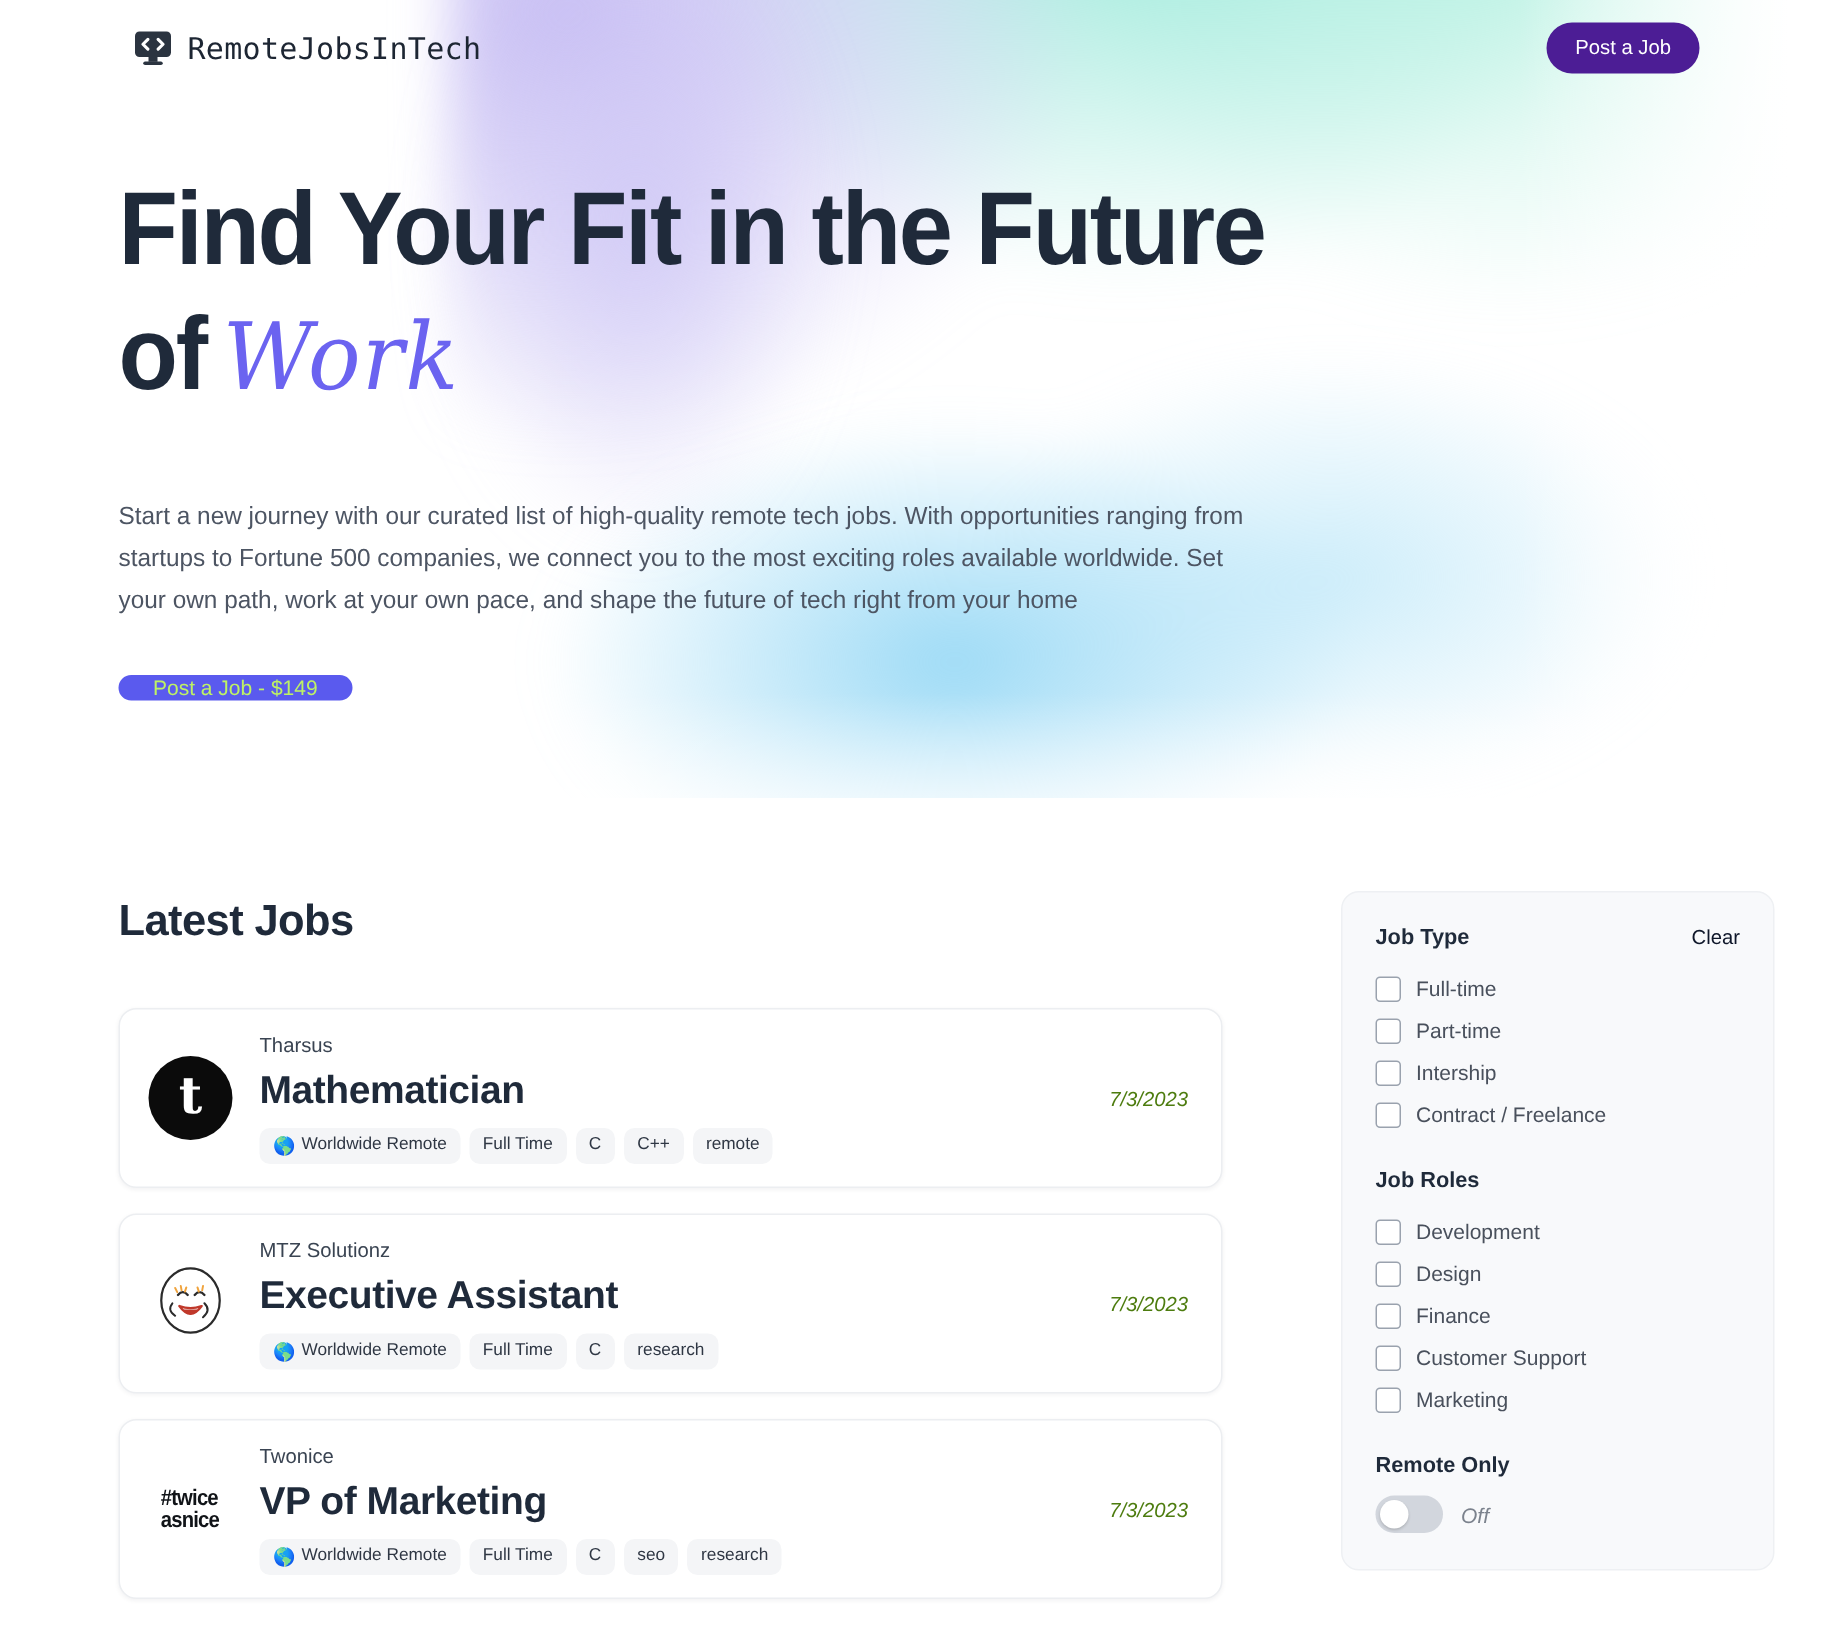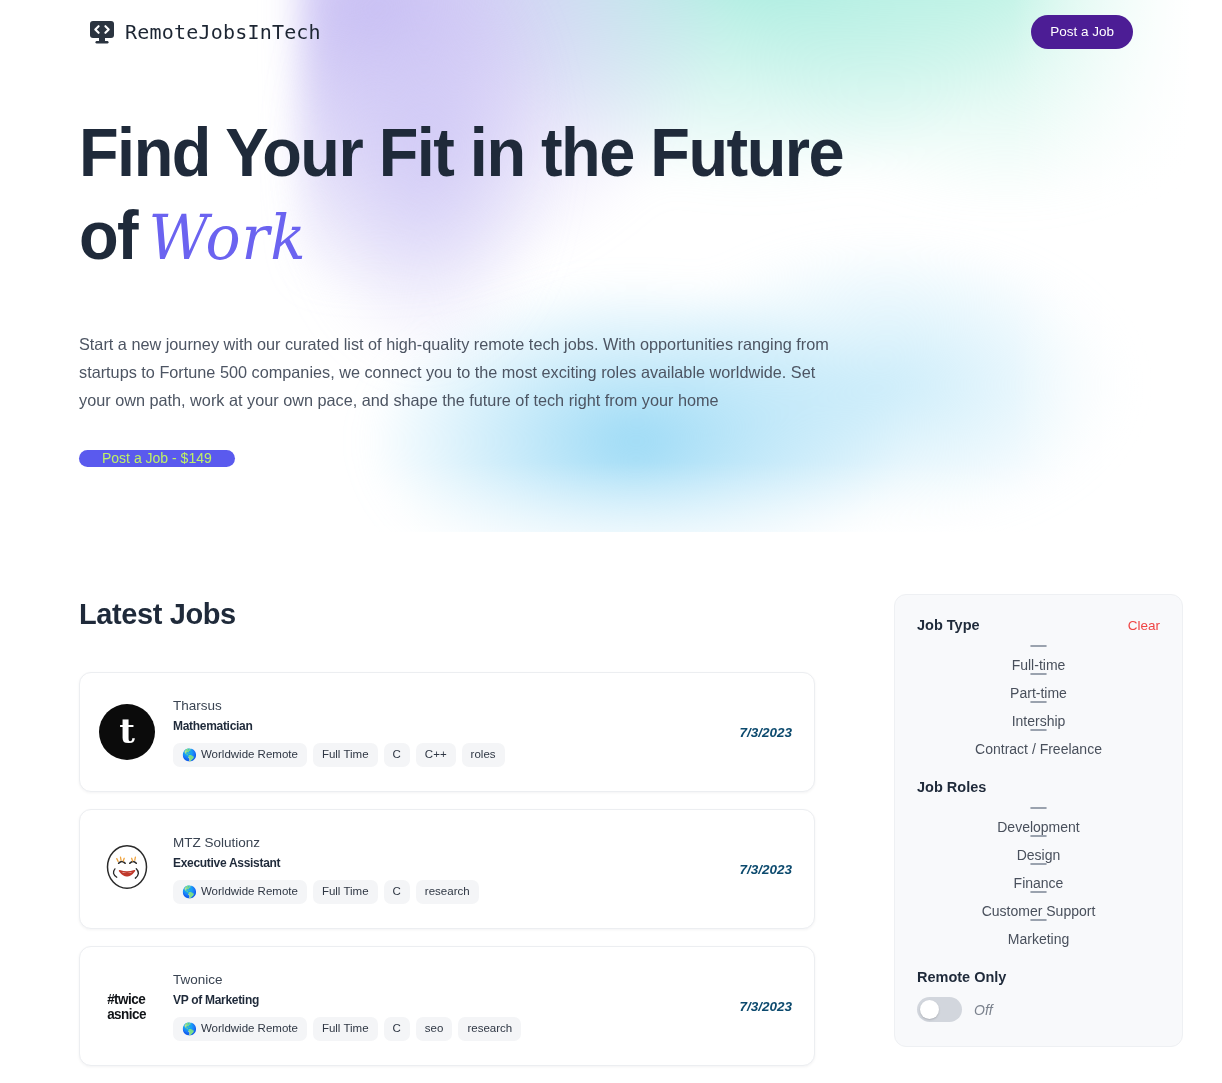--- a/index.html
+++ b/index.html
@@ -302,7 +302,7 @@
   }
   .clear-link {
     font-size: 13.5px;
-    color: #ef4444;
+    color: #0f172a;
     text-decoration: none;
     cursor: pointer;
   }

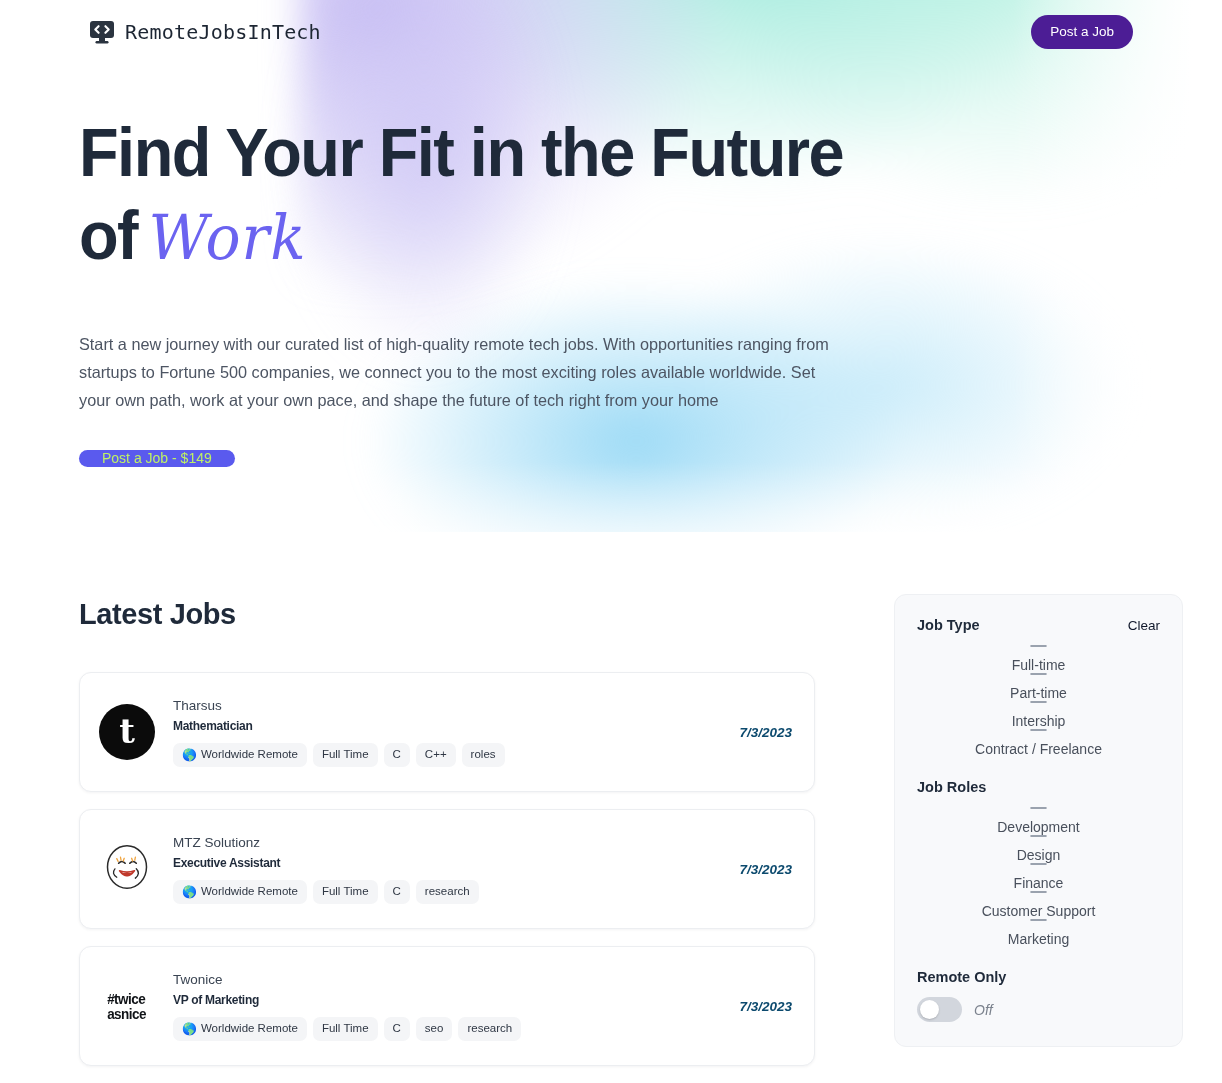--- a/index.html
+++ b/index.html
@@ -315,7 +315,6 @@
     gap: 10px;
     height: 28px;
     cursor: pointer;
-    flex-direction: column;
   }
   .checkbox {
     width: 17px; height: 17px;

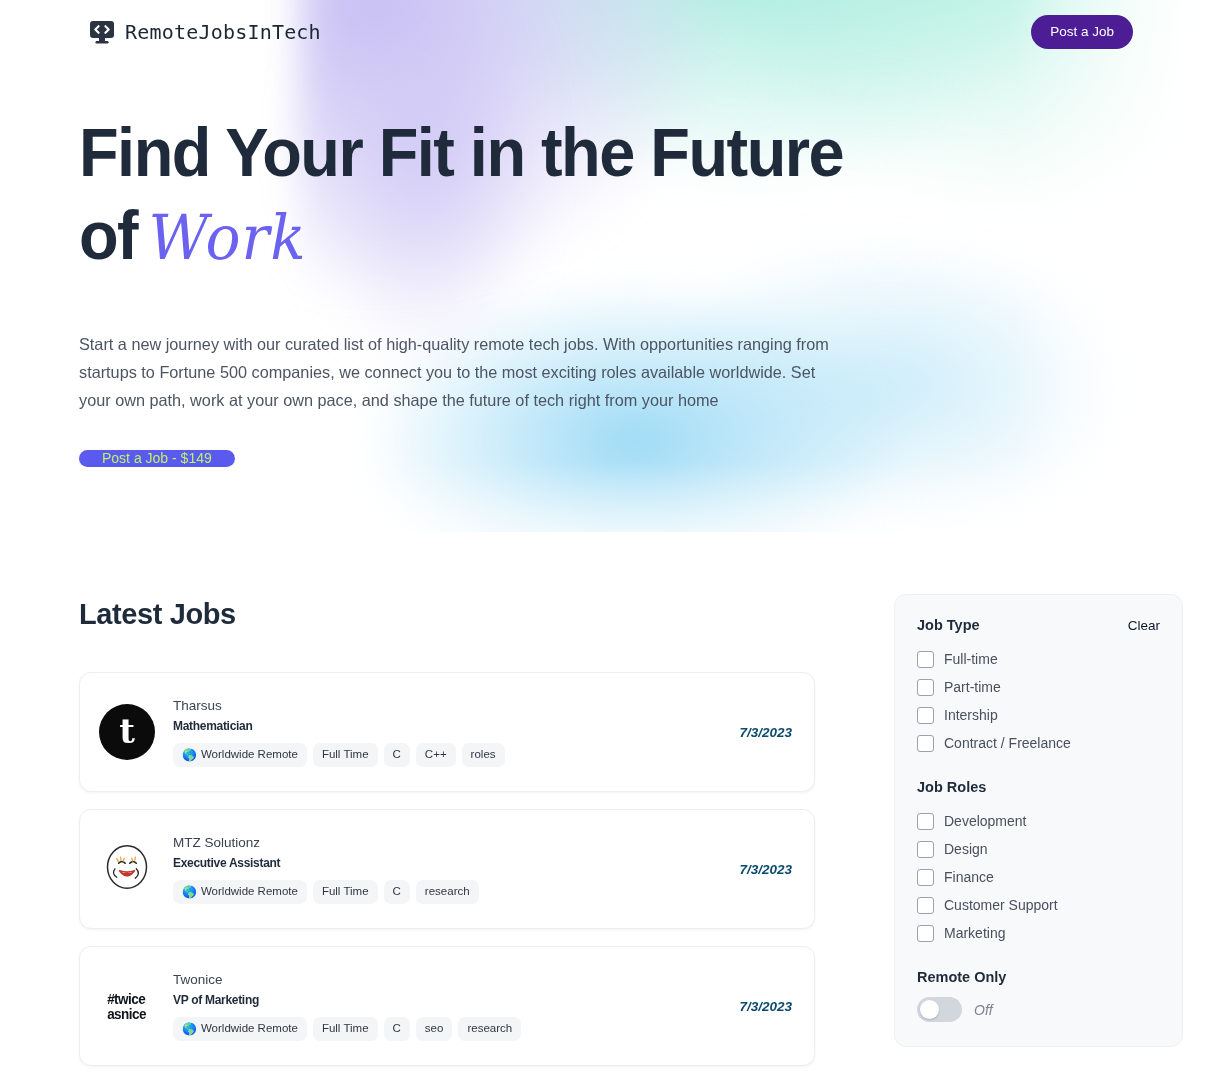--- a/index.html
+++ b/index.html
@@ -215,7 +215,7 @@
     margin-bottom: 5px;
   }
   .job-title {
-    font-size: 12px;
+    font-size: 26px;
     font-weight: 700;
     color: #1f2a3a;
     letter-spacing: -0.3px;

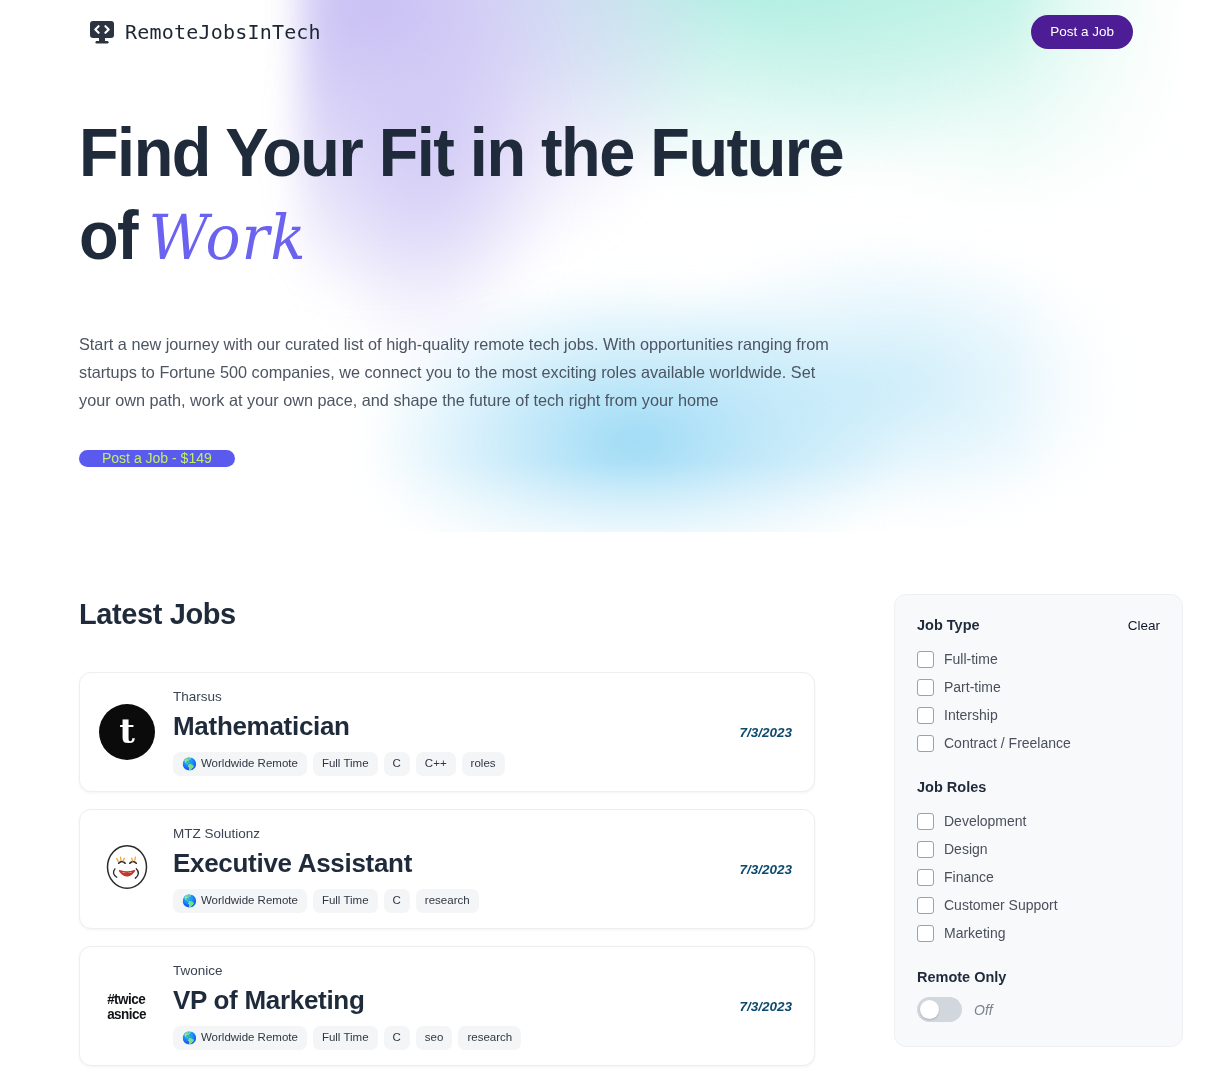--- a/index.html
+++ b/index.html
@@ -244,11 +244,10 @@
   .job-date {
     font-size: 13.5px;
     font-style: italic;
-    color: #0c4a6e;
+    color: #4d7c0f;
     white-space: nowrap;
     margin-left: 16px;
     align-self: center;
-    font-weight: bold;
   }
 
   

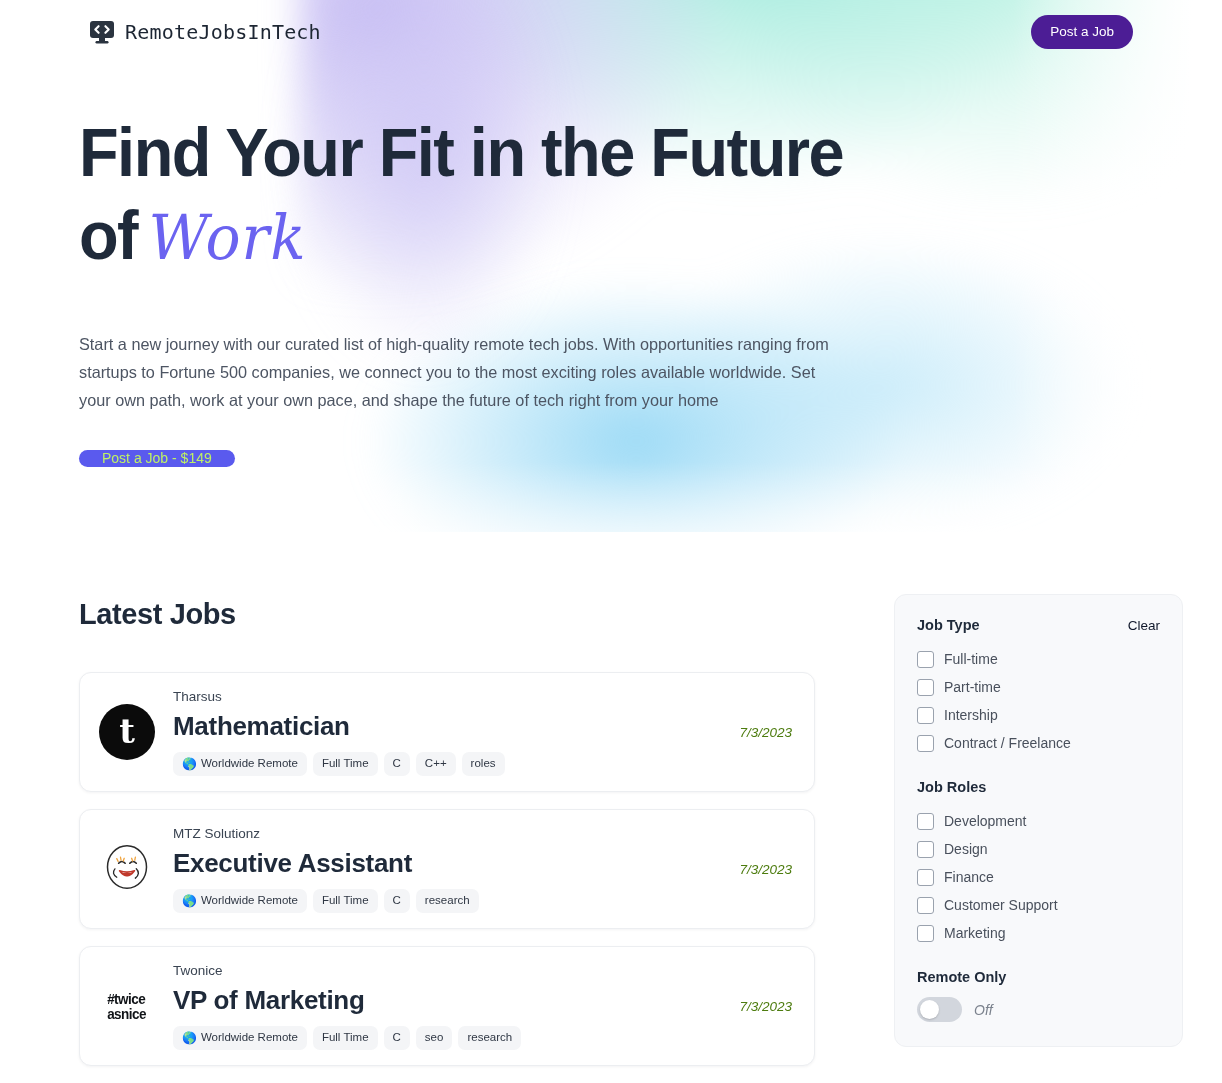--- a/index.html
+++ b/index.html
@@ -415,7 +415,7 @@
           <span class="tag">Full Time</span>
           <span class="tag">C</span>
           <span class="tag">C++</span>
-          <span class="tag">roles</span>
+          <span class="tag">remote</span>
         </div>
       </div>
       <div class="job-date">7/3/2023</div>

